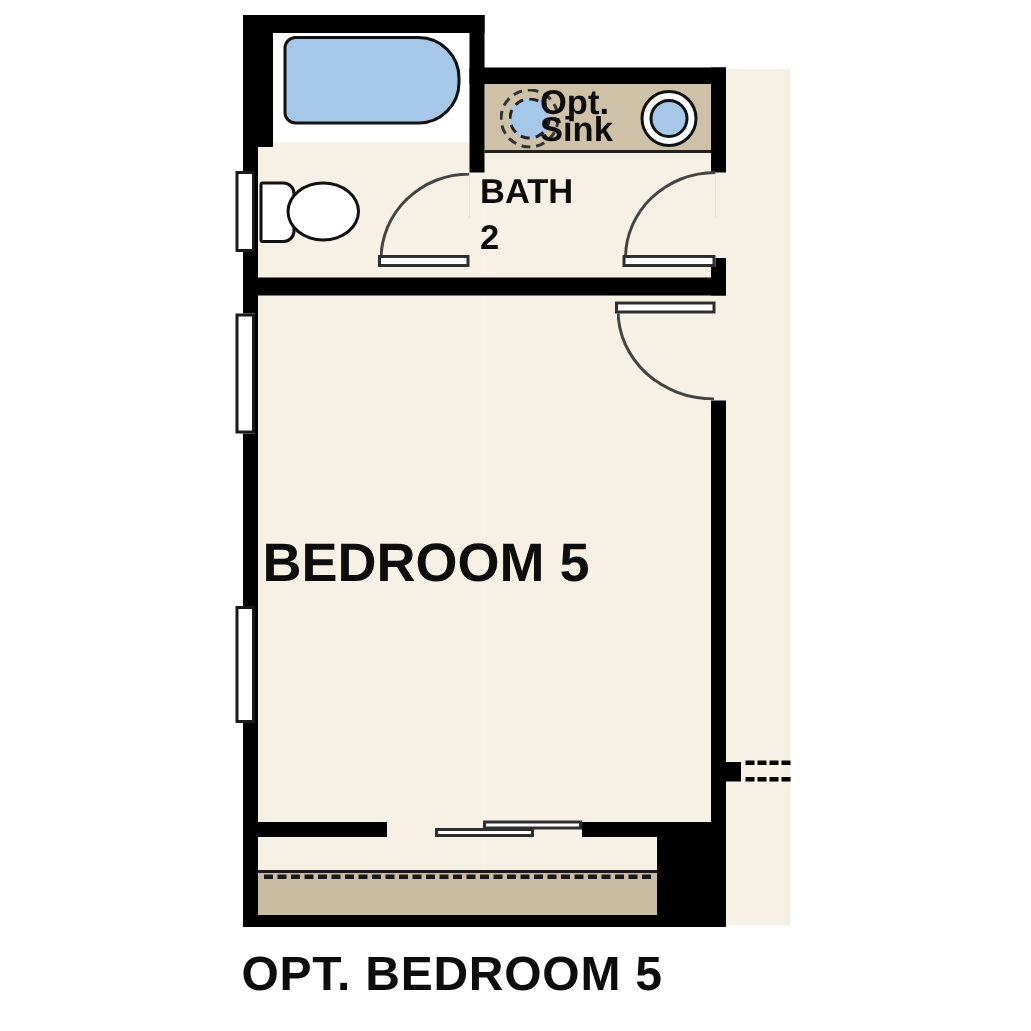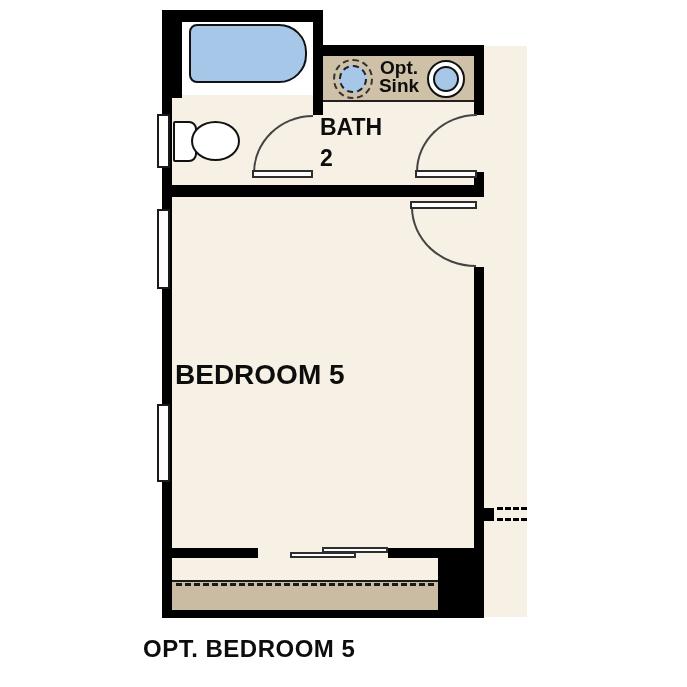--- a/index.html
+++ b/index.html
@@ -85,7 +85,7 @@
   <div class="round" style="left:333px;top:59px;width:40px;height:40px;border:2px dashed #333;background:transparent;"></div>
   <div class="blue round" style="left:339px;top:65px;width:28px;height:28px;border:2px dashed #222;"></div>
 
-  <div class="lbl" style="left:376px;top:59px;width:46px;font-size:19px;line-height:18px;text-align:center;">
+  <div class="lbl" style="left:360px;top:59px;width:46px;font-size:23px;line-height:18px;text-align:right;">
     <span>Opt.</span>
     <span>Sink</span>
   </div>

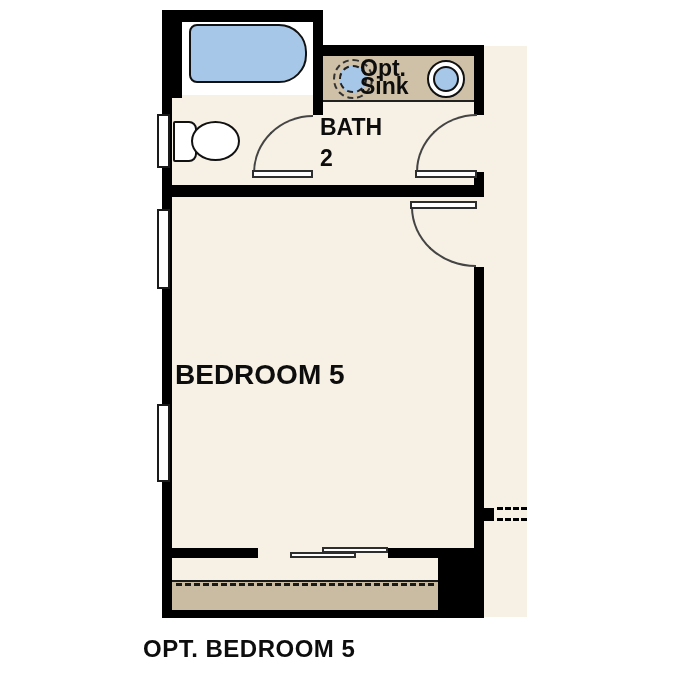--- a/index.html
+++ b/index.html
@@ -95,7 +95,7 @@
     <span>2</span>
   </div>
 
-  <div class="lbl" style="left:175px;top:360px;width:296px;font-size:28px;line-height:30px;">BEDROOM 5</div>
+  <div class="lbl" style="left:175px;top:360px;width:296px;font-size:36px;line-height:30px;">BEDROOM 5</div>
 
   <div class="lbl" style="left:143px;top:632px;width:400px;font-size:24px;line-height:34px;letter-spacing:0.5px;">OPT. BEDROOM 5</div>
 

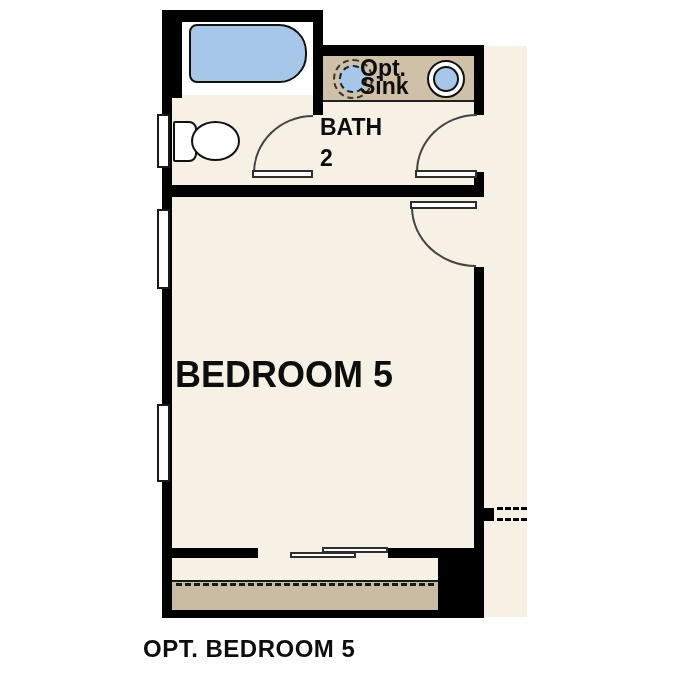--- a/index.html
+++ b/index.html
@@ -97,7 +97,7 @@
 
   <div class="lbl" style="left:175px;top:360px;width:296px;font-size:36px;line-height:30px;">BEDROOM 5</div>
 
-  <div class="lbl" style="left:143px;top:632px;width:400px;font-size:24px;line-height:34px;letter-spacing:0.5px;">OPT. BEDROOM 5</div>
+  <div class="lbl" style="left:161px;top:632px;width:400px;font-size:32px;line-height:34px;letter-spacing:0.5px;">OPT. BEDROOM 5</div>
 
 </div>
 

